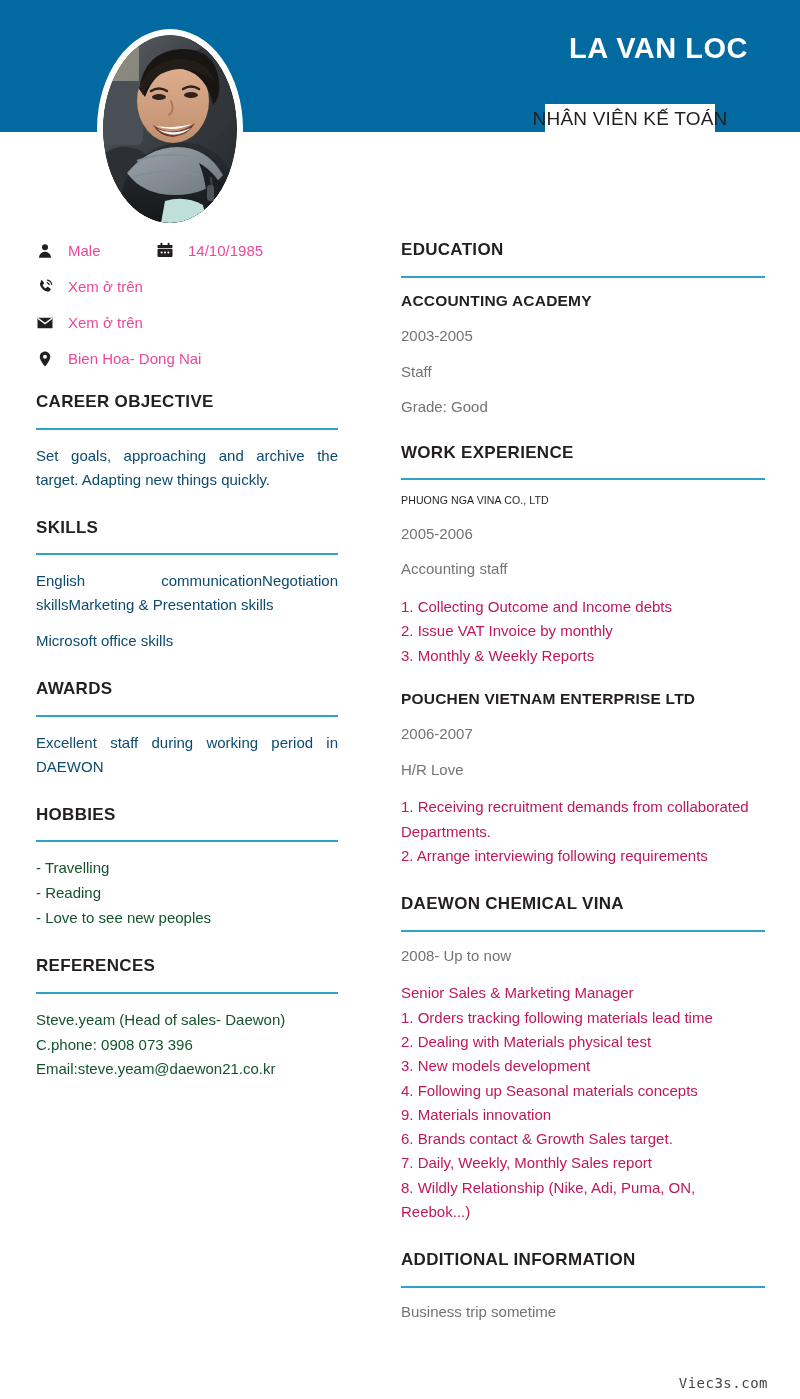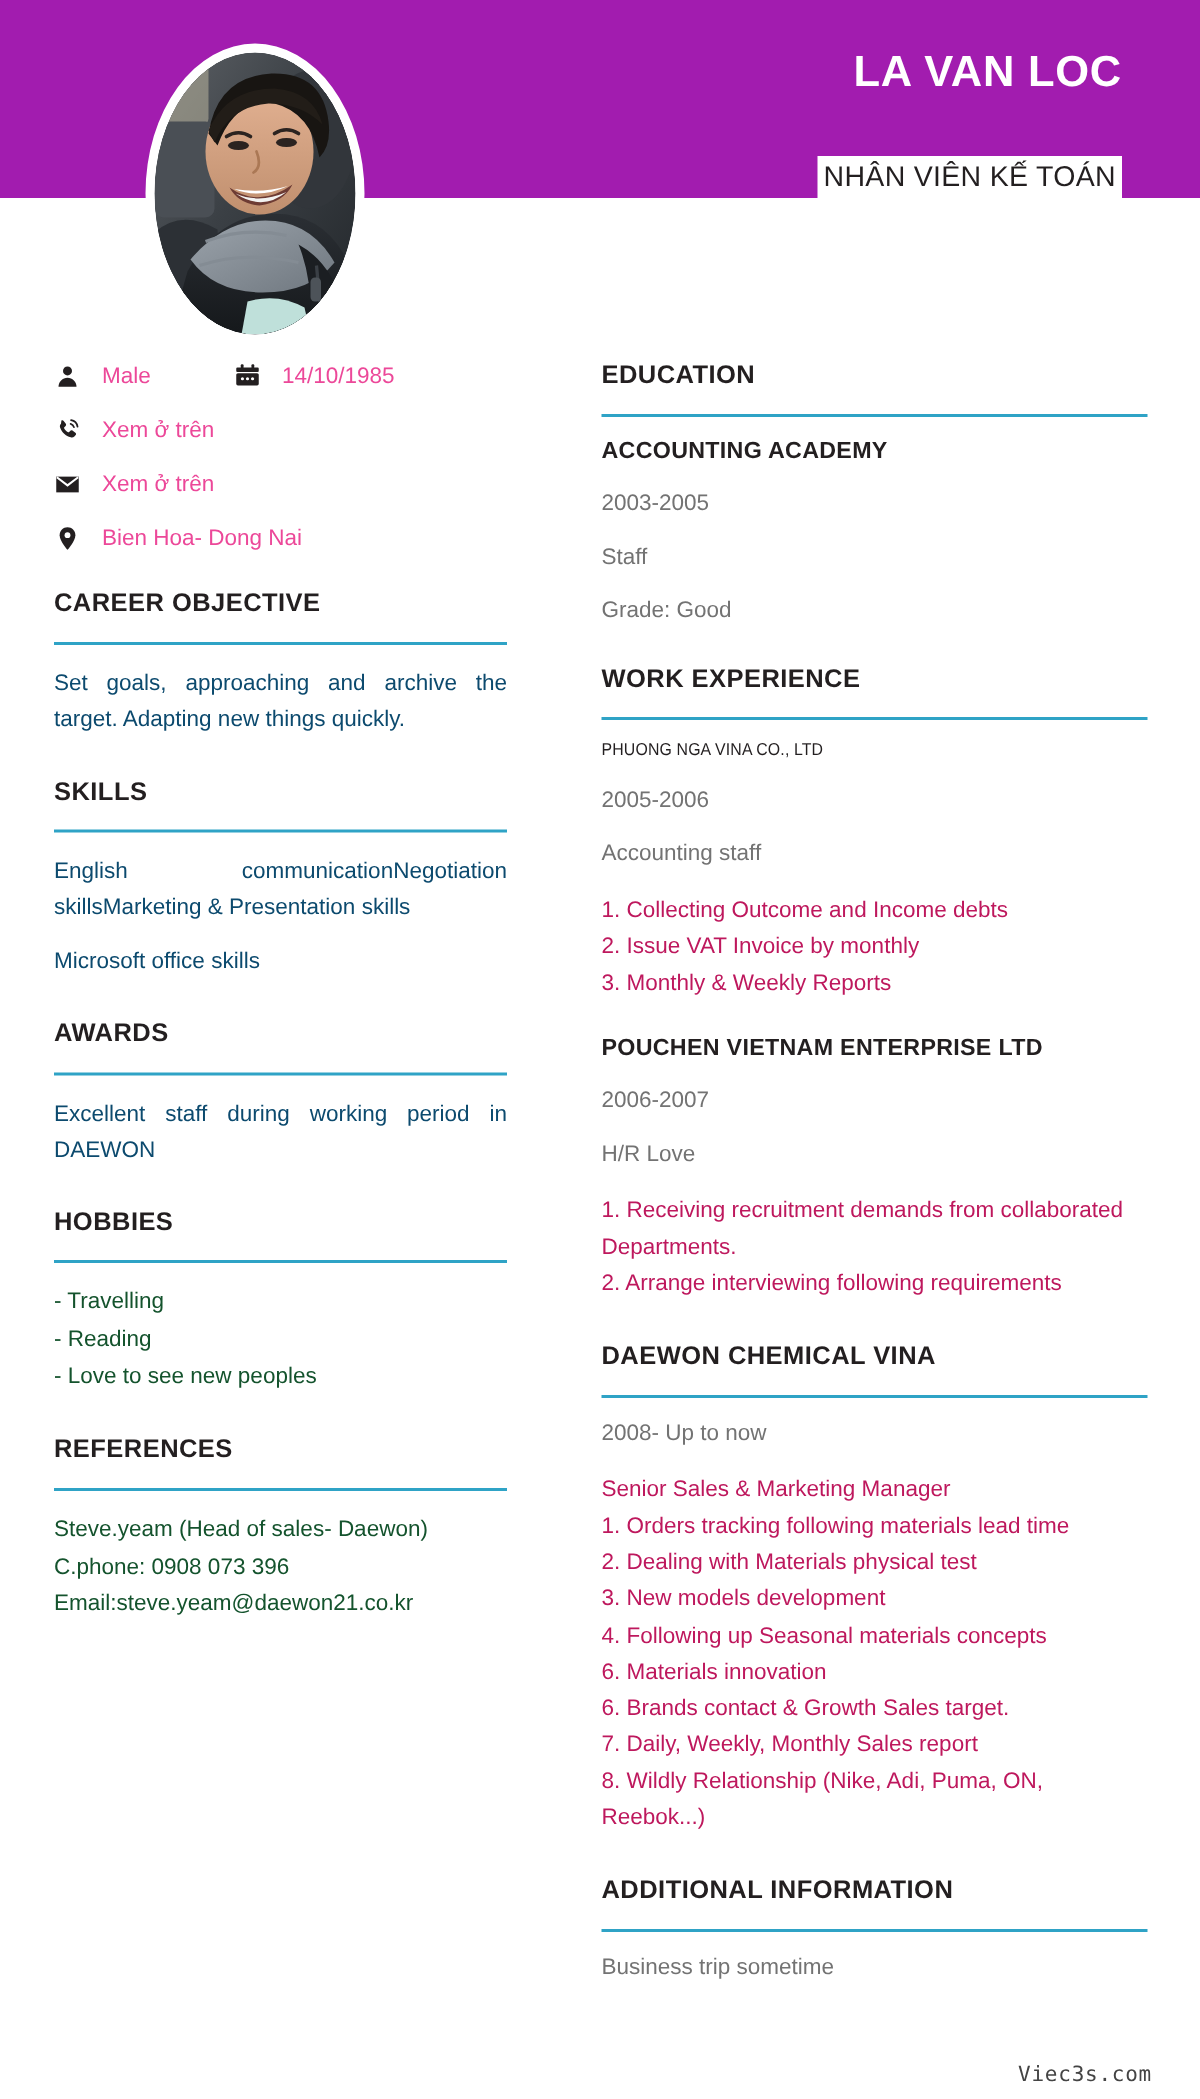--- a/index.html
+++ b/index.html
@@ -20,7 +20,7 @@
   .header {
     position: relative;
     height: 132px;
-    background: #a21caf;
+    background: #0369a1;
   }
   .header-title {
     position: absolute;

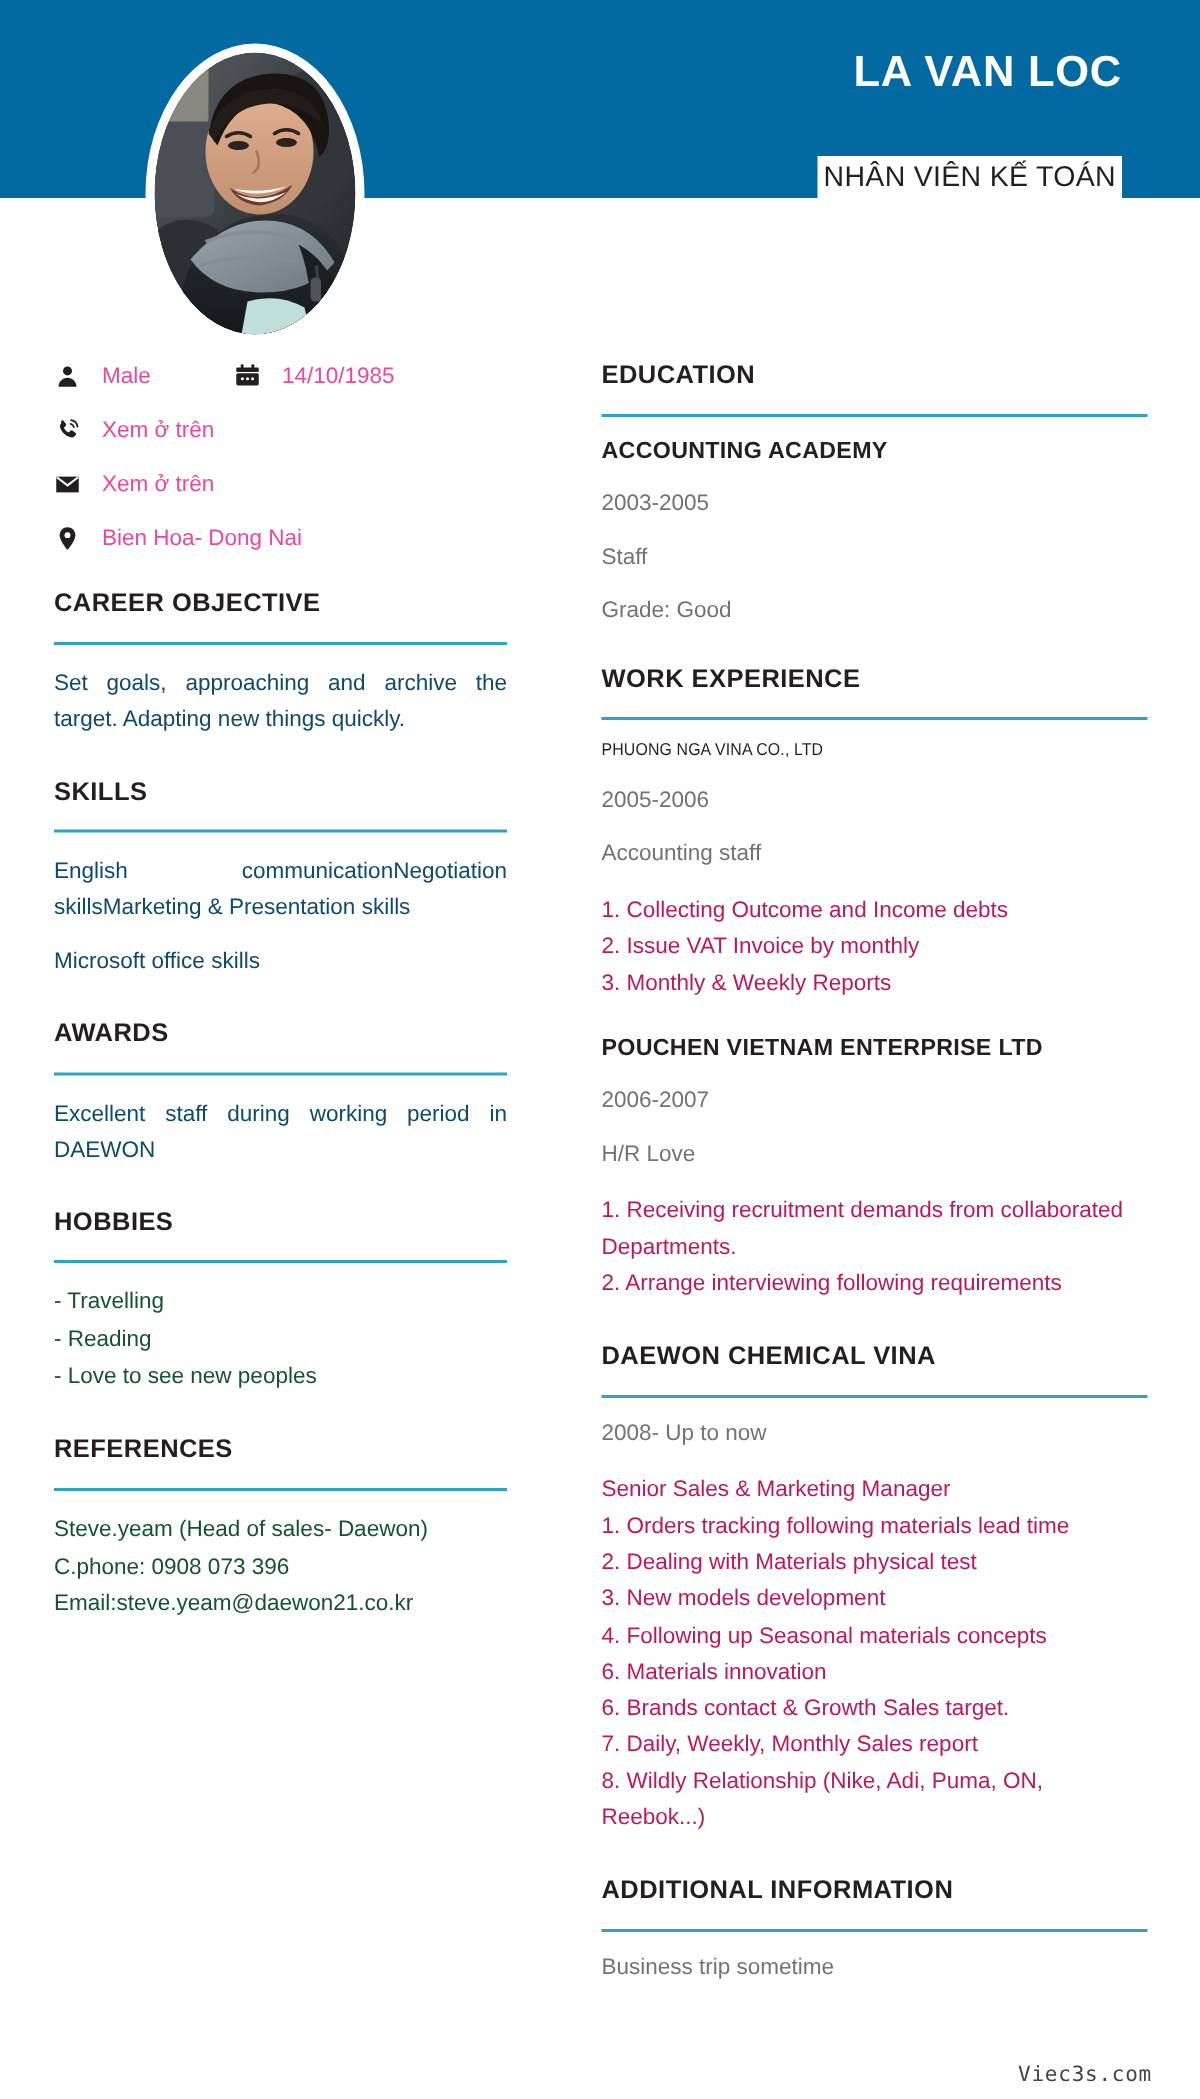--- a/index.html
+++ b/index.html
@@ -37,7 +37,7 @@
     position: absolute;
     left: 545px;
     top: 104px;
-    width: 203px;
+    width: 170px;
     height: 30px;
     background: #ffffff;
     display: flex;

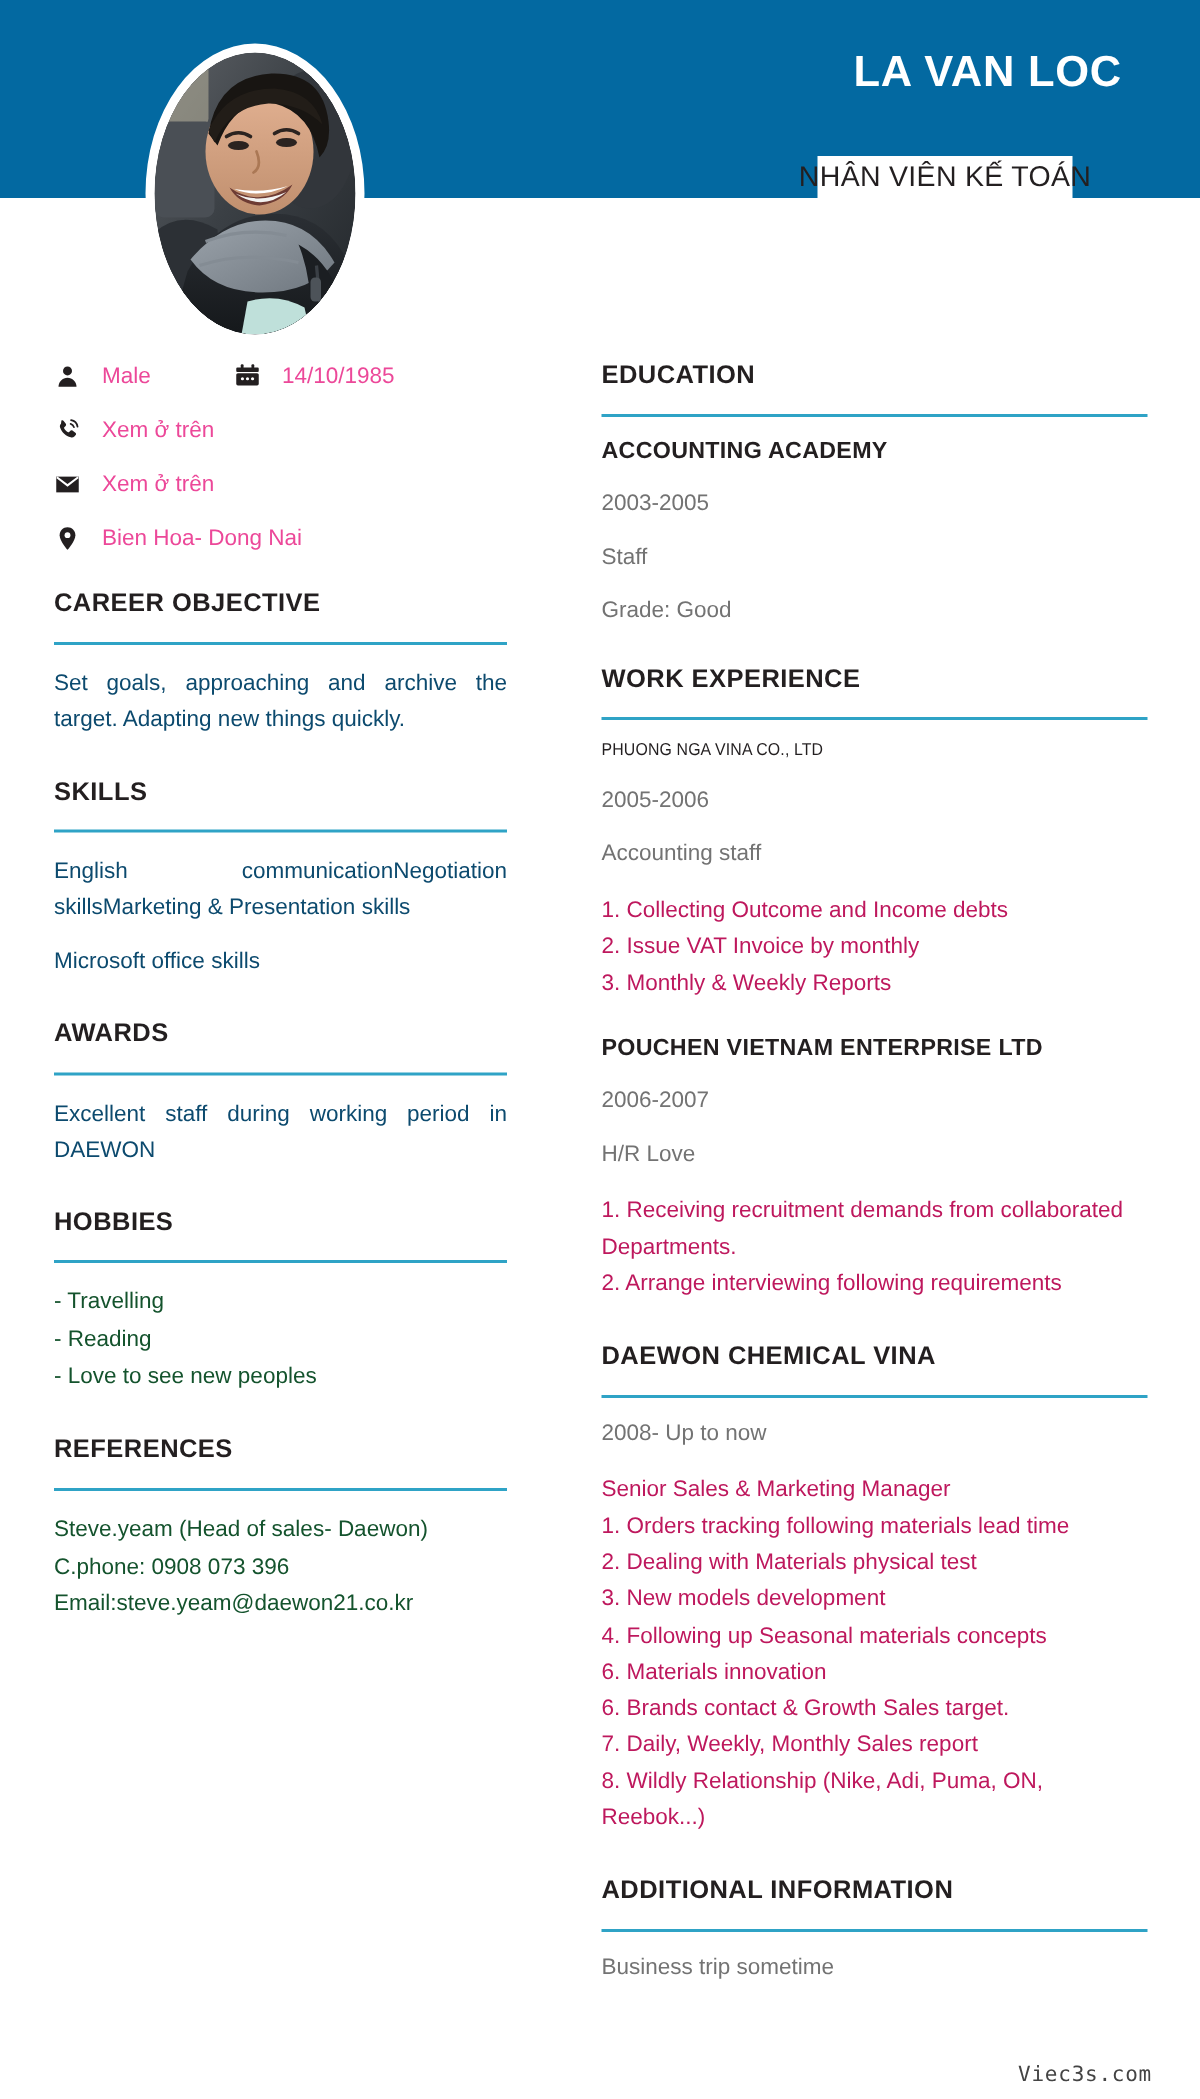--- a/index.html
+++ b/index.html
@@ -411,7 +411,7 @@
         <div>2. Dealing with Materials physical test</div>
         <div>3. New models development</div>
         <div>4. Following up Seasonal materials concepts</div>
-        <div>6. Materials innovation</div>
+        <div>9. Materials innovation</div>
         <div>6. Brands contact &amp; Growth Sales target.</div>
         <div>7. Daily, Weekly, Monthly Sales report</div>
         <div>8. Wildly Relationship (Nike, Adi, Puma, ON, Reebok...)</div>

